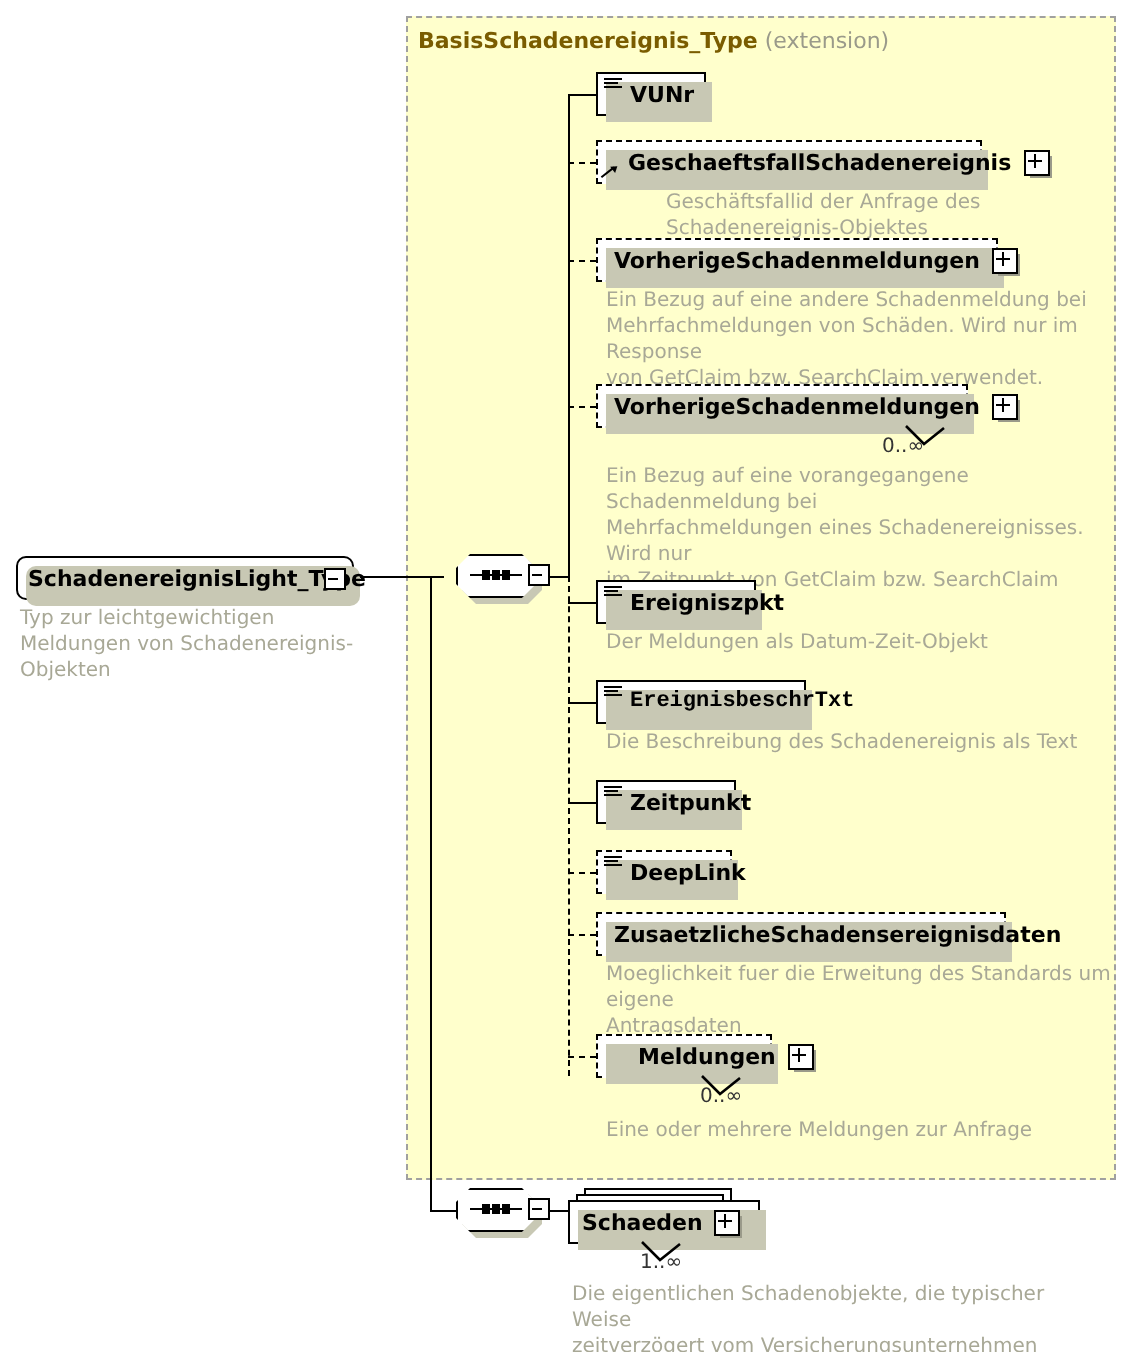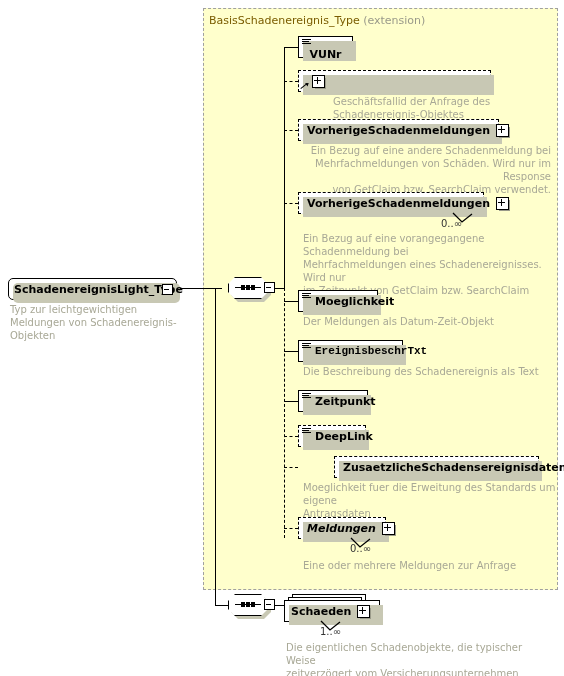--- a/index.html
+++ b/index.html
@@ -22,7 +22,7 @@
     font-size:11px;
     white-space:nowrap;
   }
-  .ext-title .tname{color:#7a5c00;font-weight:normal;}
+  .ext-title .tname{color:#7a5c00;font-weight:bold;}
   .ext-title .tkind{color:#9a9a8a;font-weight:normal;}
 
   

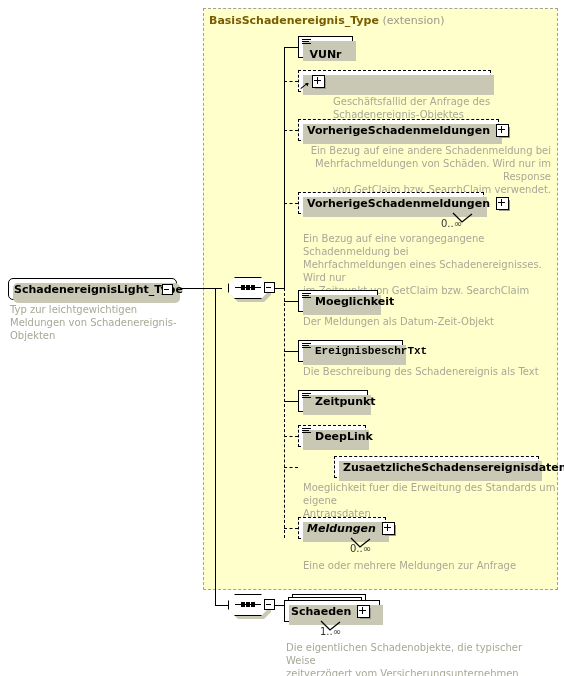--- a/index.html
+++ b/index.html
@@ -193,7 +193,7 @@
   <div class="lnd h" style="left:284px;top:467px;width:14px;"></div>
   <div class="lnd h" style="left:284px;top:528px;width:14px;"></div>
 
-  <div class="node solid" style="left:298px;top:36px;width:55px;flex-direction:column;">
+  <div class="node solid" style="left:298px;top:36px;width:55px;">
     <span class="shadow"></span>
     <span class="ic-lines">
         <i></i>

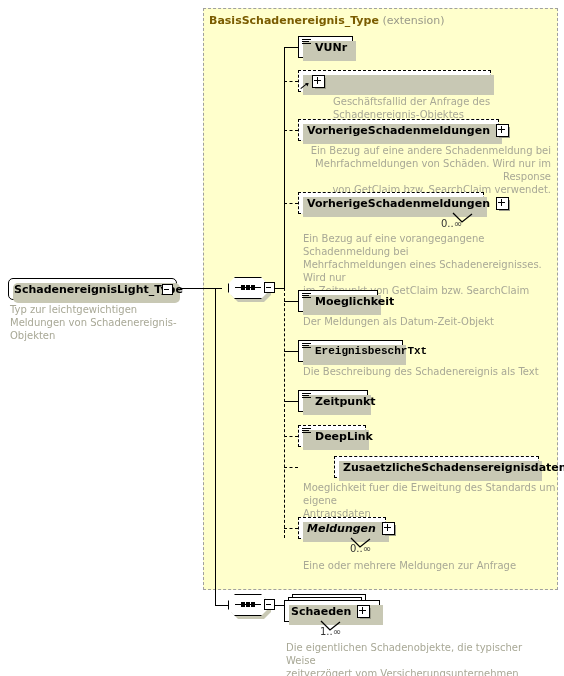--- a/index.html
+++ b/index.html
@@ -206,6 +206,7 @@
   <div class="node dashed" style="left:298px;top:70px;width:193px;">
     <span class="shadow"></span>
     <span class="ic-arrow"></span>
+    <span class="label">GeschaeftsfallSchadenereignis</span>
     <span class="ic-plus">
         <span class="pshadow"></span>
       </span>

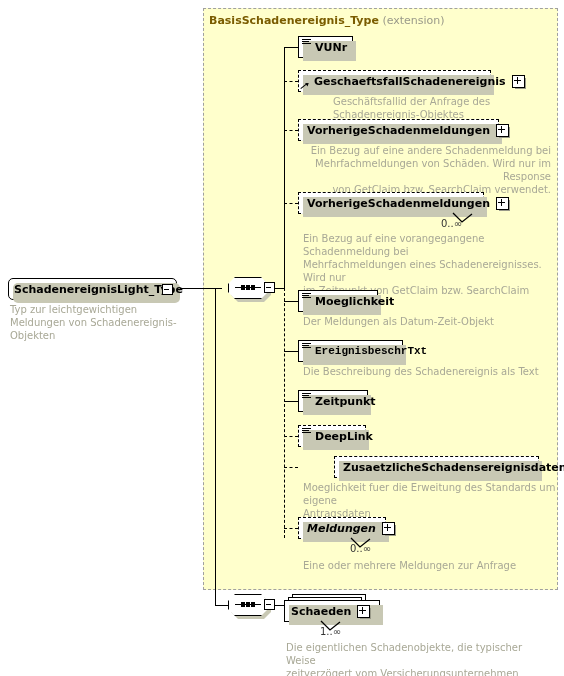--- a/index.html
+++ b/index.html
@@ -220,7 +220,7 @@
         <span class="pshadow"></span>
       </span>
   </div>
-  <div class="anno" style="left:303px;top:144px;width:248px;text-align:right;">Ein Bezug auf eine andere Schadenmeldung bei
+  <div class="anno" style="left:303px;top:144px;width:248px;">Ein Bezug auf eine andere Schadenmeldung bei
 Mehrfachmeldungen von Schäden. Wird nur im Response
 von GetClaim bzw. SearchClaim verwendet.</div>
 

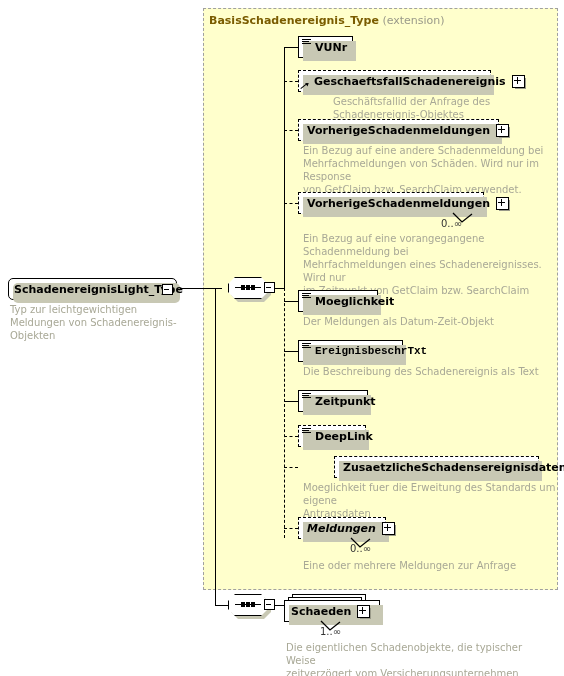--- a/index.html
+++ b/index.html
@@ -247,7 +247,7 @@
         <i></i>
         <i></i>
       </span>
-    <span class="label">Moeglichkeit</span>
+    <span class="label">Ereigniszpkt</span>
   </div>
   <div class="anno" style="left:303px;top:315px;width:250px;">Der Meldungen als Datum-Zeit-Objekt</div>
 

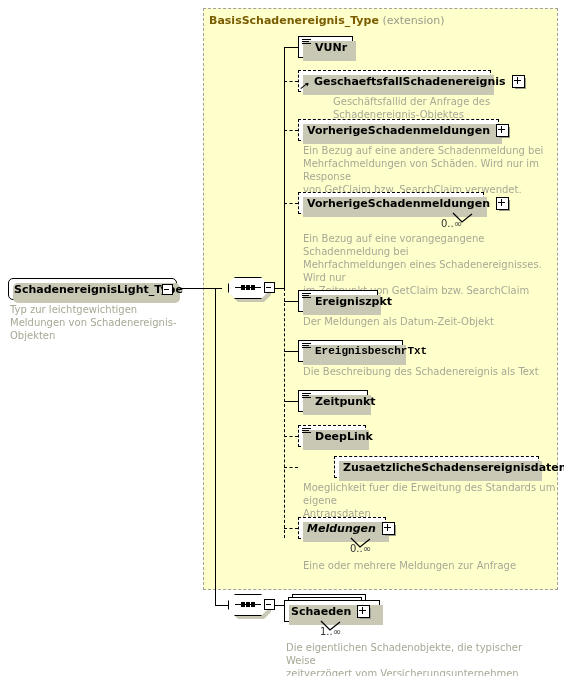--- a/index.html
+++ b/index.html
@@ -282,7 +282,7 @@
     <span class="label">DeepLink</span>
   </div>
 
-  <div class="node dashed" style="left:298px;top:456px;width:205px;margin-left:36px;">
+  <div class="node dashed" style="left:298px;top:456px;width:205px;">
     <span class="shadow"></span>
     <span class="label" style="padding-left:8px;">ZusaetzlicheSchadensereignisdaten</span>
   </div>

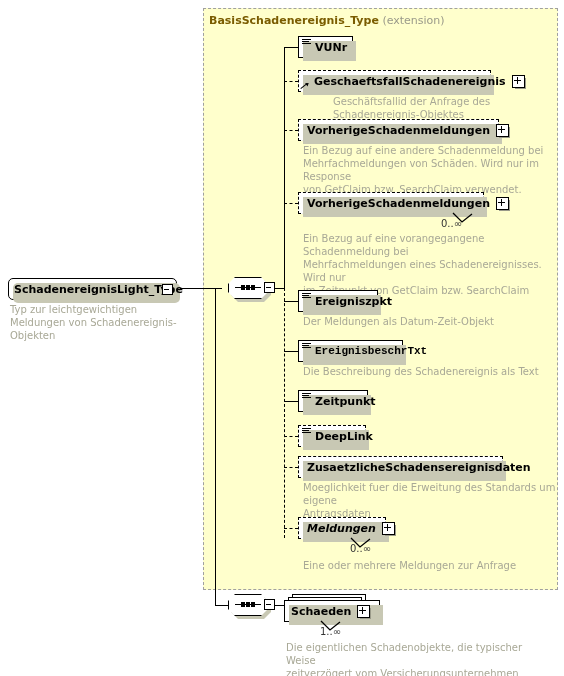--- a/index.html
+++ b/index.html
@@ -291,7 +291,7 @@
 
   <div class="node dashed" style="left:298px;top:517px;width:88px;">
     <span class="shadow"></span>
-    <span class="label" style="padding-left:8px;font-style:italic;">Meldungen</span>
+    <span class="label" style="padding-left:20px;">Meldungen</span>
     <span class="ic-plus">
         <span class="pshadow"></span>
       </span>

